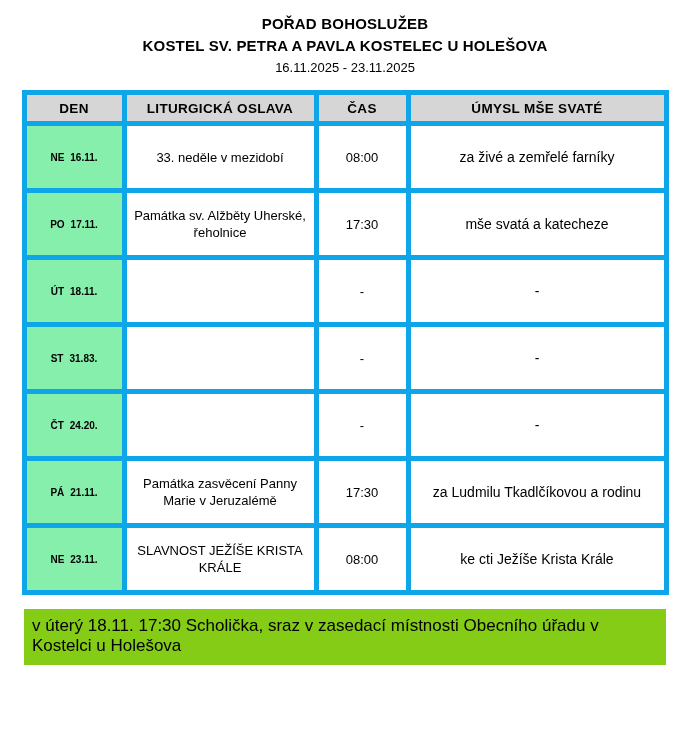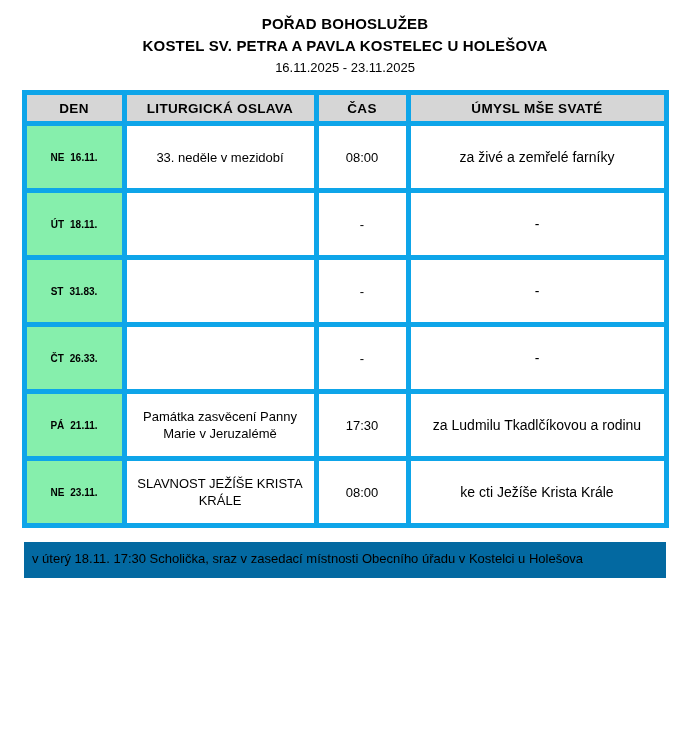--- a/index.html
+++ b/index.html
@@ -145,6 +145,14 @@
         <td class="intent">za živé a zemřelé farníky</td>
       </tr>
 
+      <tr class="row">
+        <td class="day">
+          <span class="dayname">PO</span><span>17.11.</span>
+        </td>
+        <td class="feast">Památka sv. Alžběty Uherské, řeholnice</td>
+        <td class="time">17:30</td>
+        <td class="intent">mše svatá a katecheze</td>
+      </tr>
 
       <tr class="row">
         <td class="day">

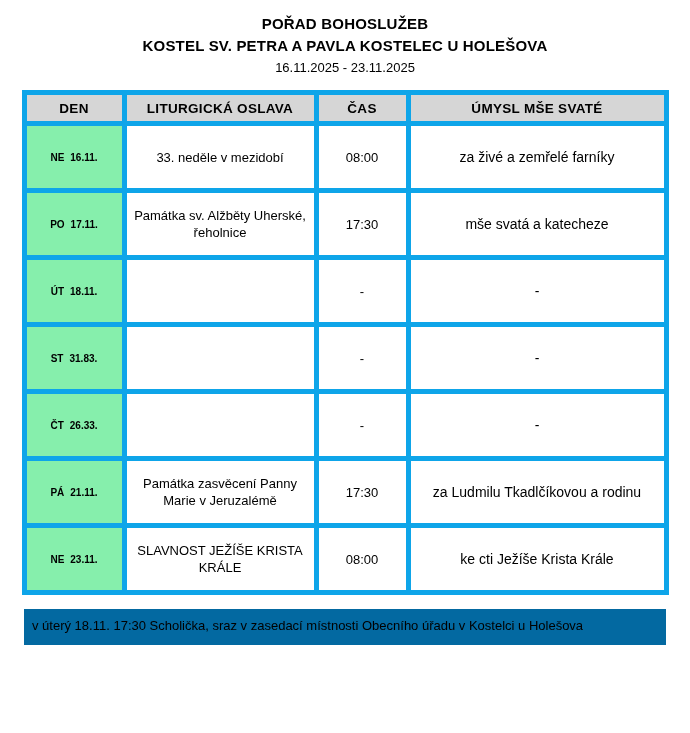--- a/index.html
+++ b/index.html
@@ -174,7 +174,7 @@
 
       <tr class="row">
         <td class="day">
-          <span class="dayname">ČT</span><span>26.33.</span>
+          <span class="dayname">ČT</span><span>24.20.</span>
         </td>
         <td class="feast"></td>
         <td class="time">-</td>

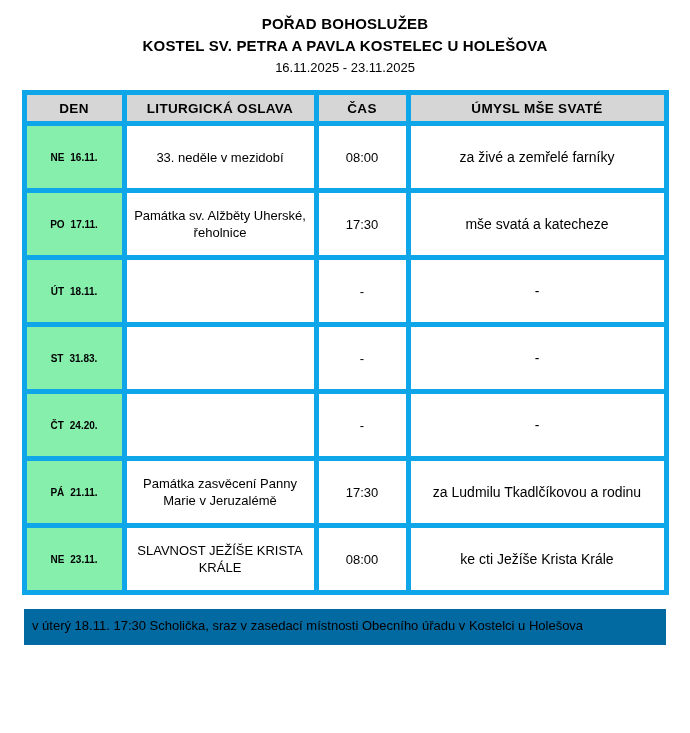--- a/index.html
+++ b/index.html
@@ -101,8 +101,8 @@
   .footer {
     width: 642px;
     margin: 14px auto 0 auto;
-    background: #0369a1;
-    font-size: 13px;
+    background: #84cc16;
+    font-size: 17px;
     line-height: 20px;
     padding: 7px 16px 9px 8px;
     box-sizing: border-box;

